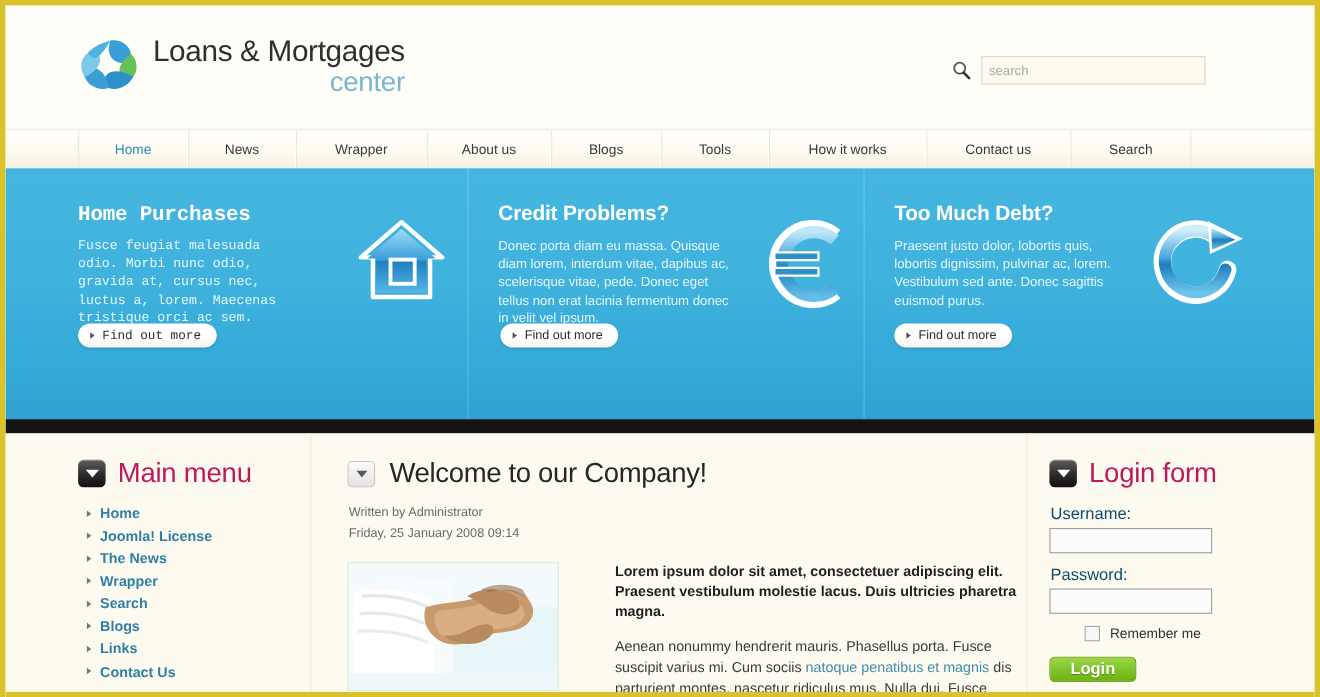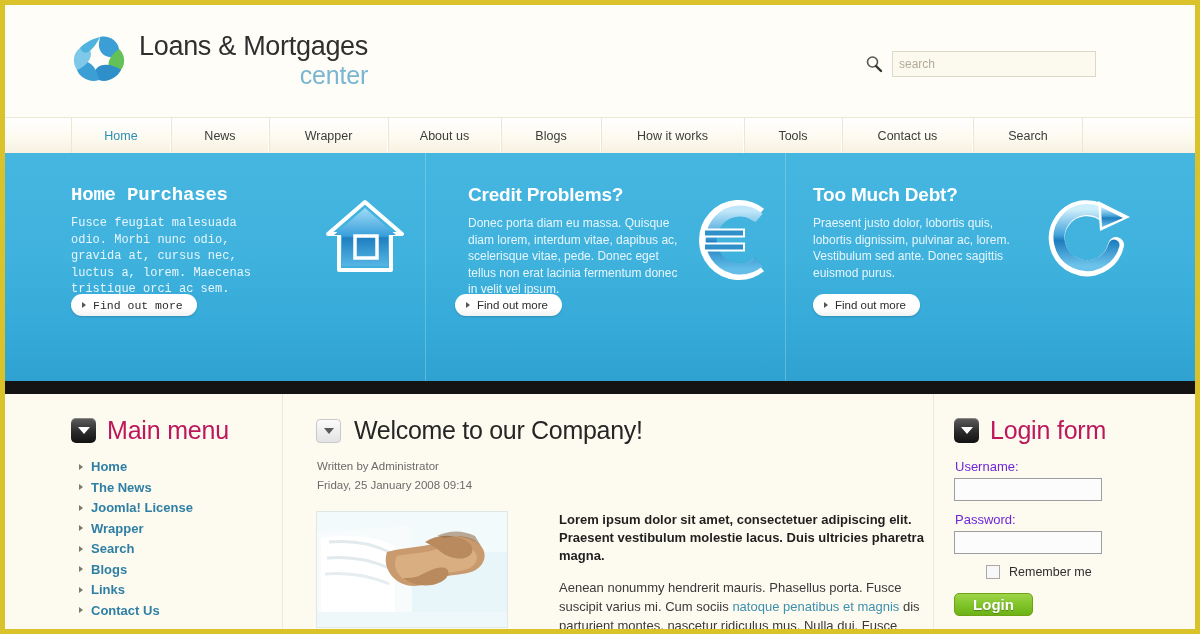--- a/index.html
+++ b/index.html
@@ -432,8 +432,8 @@
     <div class="nav-item nav-w-wrapper">Wrapper</div>
     <div class="nav-item nav-w-about">About us</div>
     <div class="nav-item nav-w-blogs">Blogs</div>
+    <div class="nav-item nav-w-tools">Tools</div>
     <div class="nav-item nav-w-how">How it works</div>
-    <div class="nav-item nav-w-tools">Tools</div>
     <div class="nav-item nav-w-contact">Contact us</div>
     <div class="nav-item nav-w-search">Search</div>
   </div>

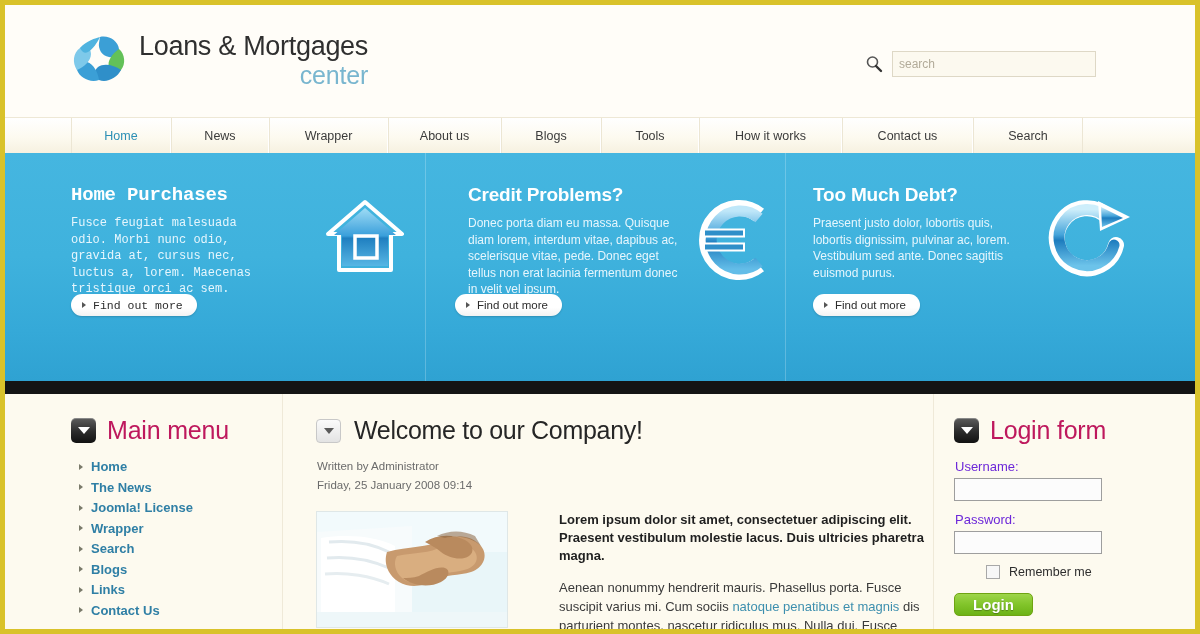--- a/index.html
+++ b/index.html
@@ -148,7 +148,7 @@
     padding-top: 31px;
   }
   .bc1 { width: 354px; font-family: Liberation Mono, monospace; }
-  .bc2 { width: 360px; padding-left: 42px; border-left: 1px solid rgba(255,255,255,0.22); }
+  .bc2 { width: 360px; padding-left: 27px; border-left: 1px solid rgba(255,255,255,0.22); }
   .bc3 { width: 355px; padding-left: 27px; border-left: 1px solid rgba(255,255,255,0.22); }
 
   .banner-title {

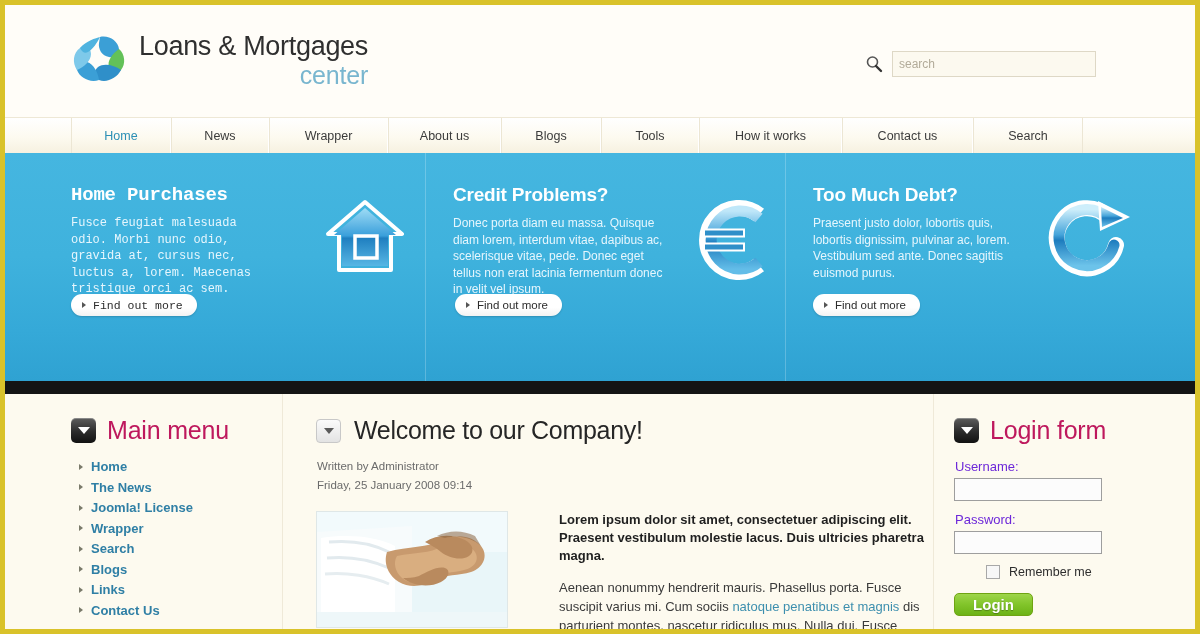--- a/index.html
+++ b/index.html
@@ -349,8 +349,8 @@
 
   
   .form-label {
-    font-size: 13px;
-    color: #6d28d9;
+    font-size: 15px;
+    color: #0c4a6e;
     margin: 0 4px 4px 1px;
   }
   .form-input {

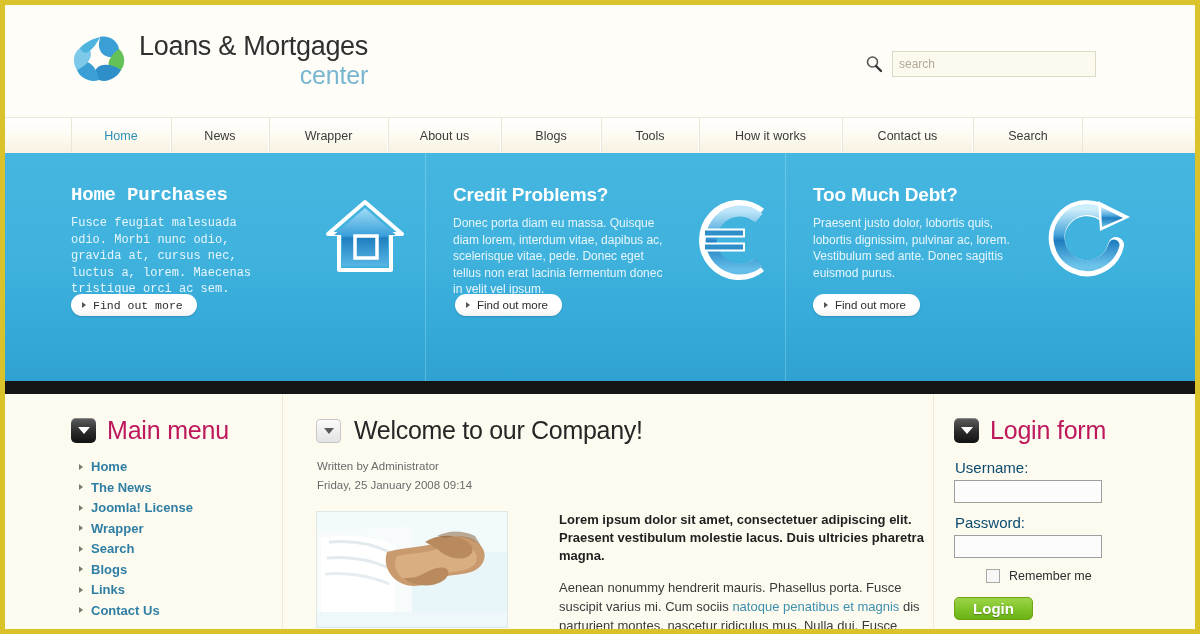--- a/index.html
+++ b/index.html
@@ -529,11 +529,11 @@
           </li>
         <li>
             <span class="bullet"></span>
+            <a>Joomla! License</a>
+          </li>
+        <li>
+            <span class="bullet"></span>
             <a>The News</a>
-          </li>
-        <li>
-            <span class="bullet"></span>
-            <a>Joomla! License</a>
           </li>
         <li>
             <span class="bullet"></span>

